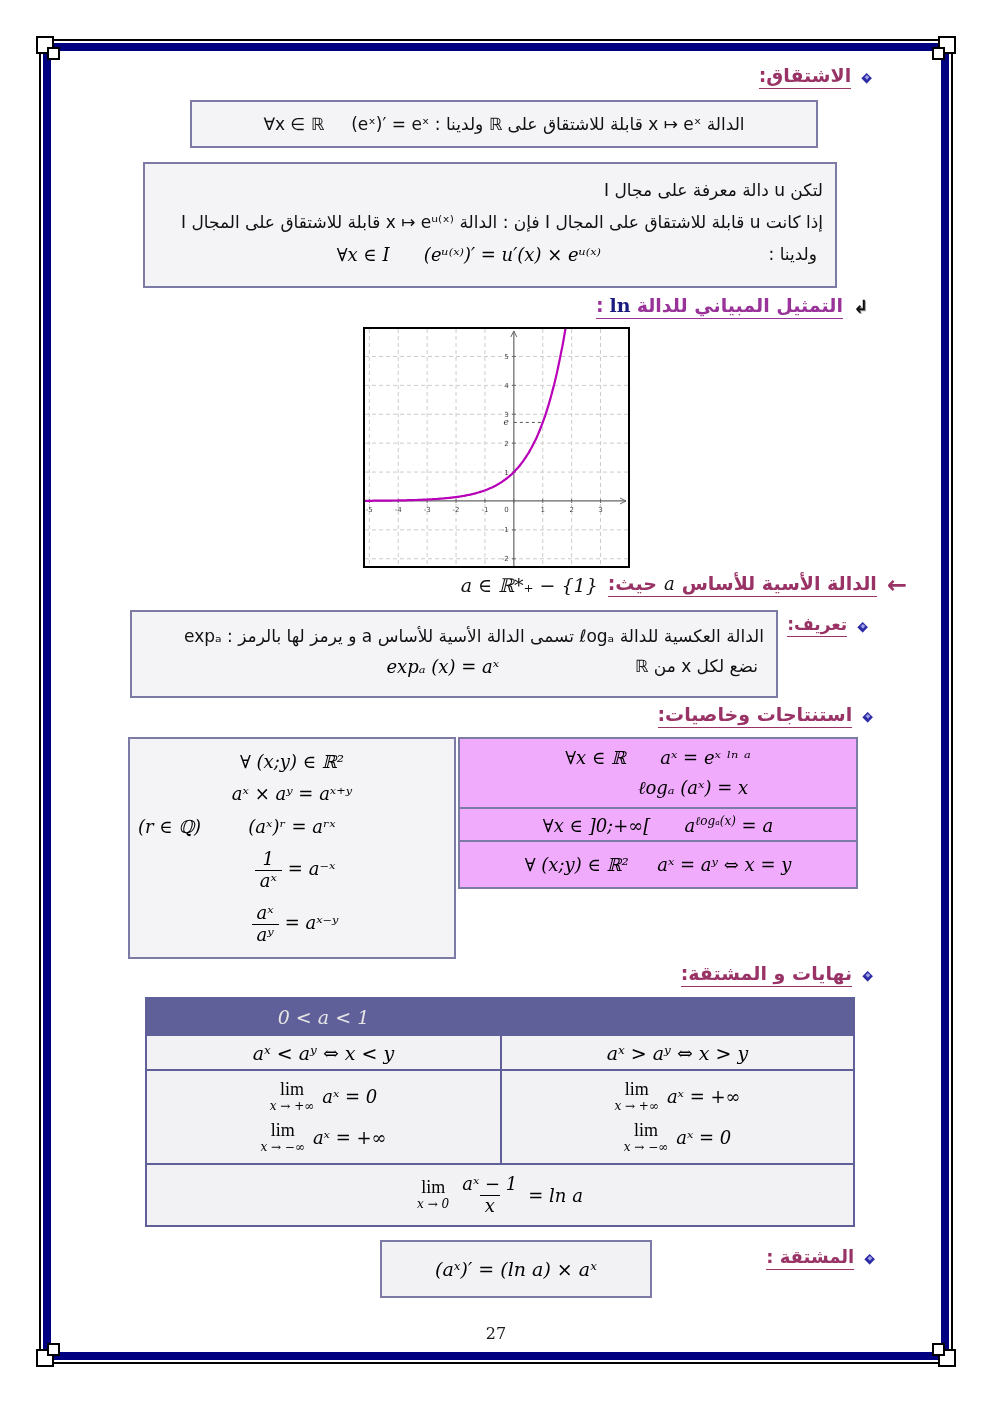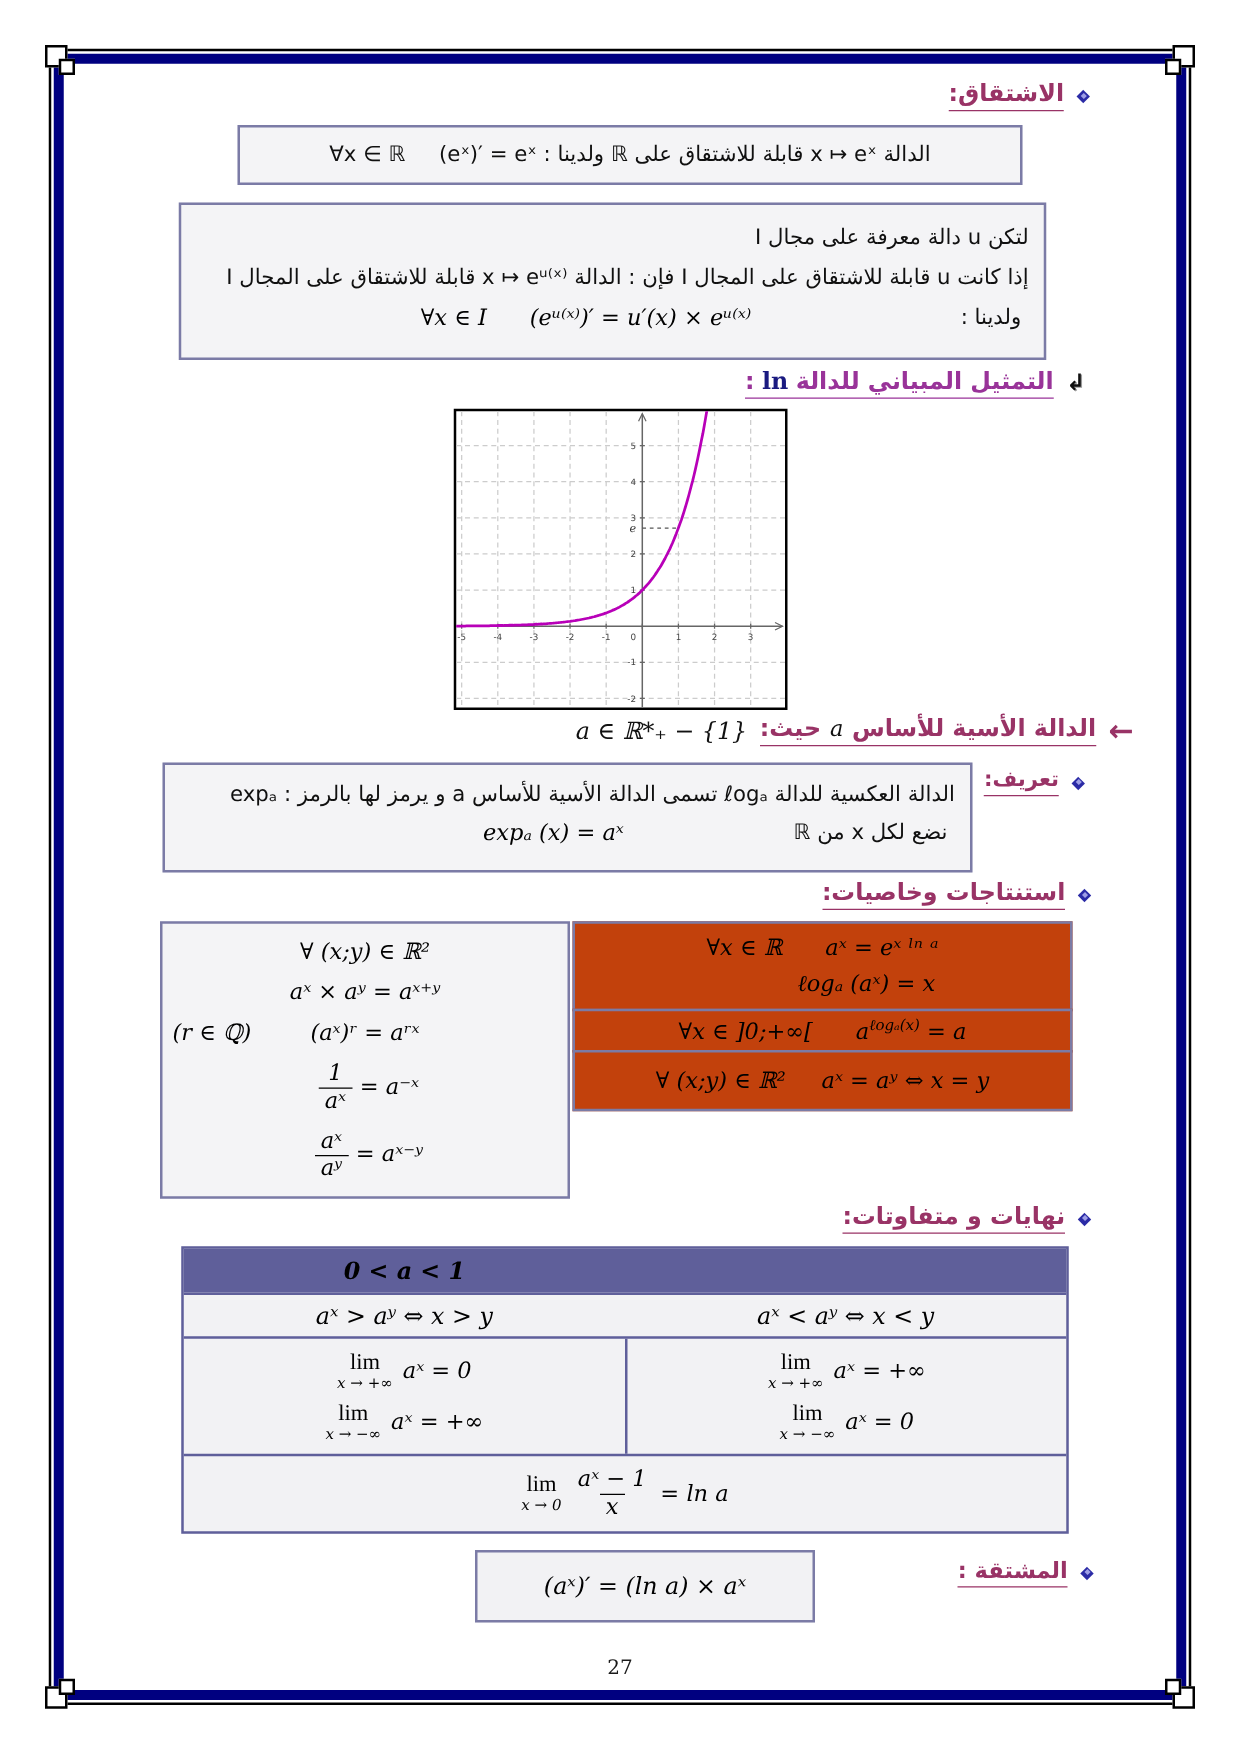--- a/index.html
+++ b/index.html
@@ -36,7 +36,7 @@
   .lim .lu{font-size:12px;line-height:1.1;margin-top:2px}
   
   .pcol{position:absolute;left:458px;top:737px;width:400px}
-  .pbox{border:2px solid #7b7ba6;background:#c2410c;margin-top:-2px;display:flex;flex-direction:column;justify-content:space-evenly;align-items:center}
+  .pbox{border:2px solid #7b7ba6;background:#f0abfc;margin-top:-2px;display:flex;flex-direction:column;justify-content:space-evenly;align-items:center}
   .pbox:first-child{margin-top:0}
   .pline{font-size:18px;white-space:nowrap}
   .m-sup{font-size:12px;font-style:italic;font-family:"DejaVu Serif",serif;vertical-align:super}

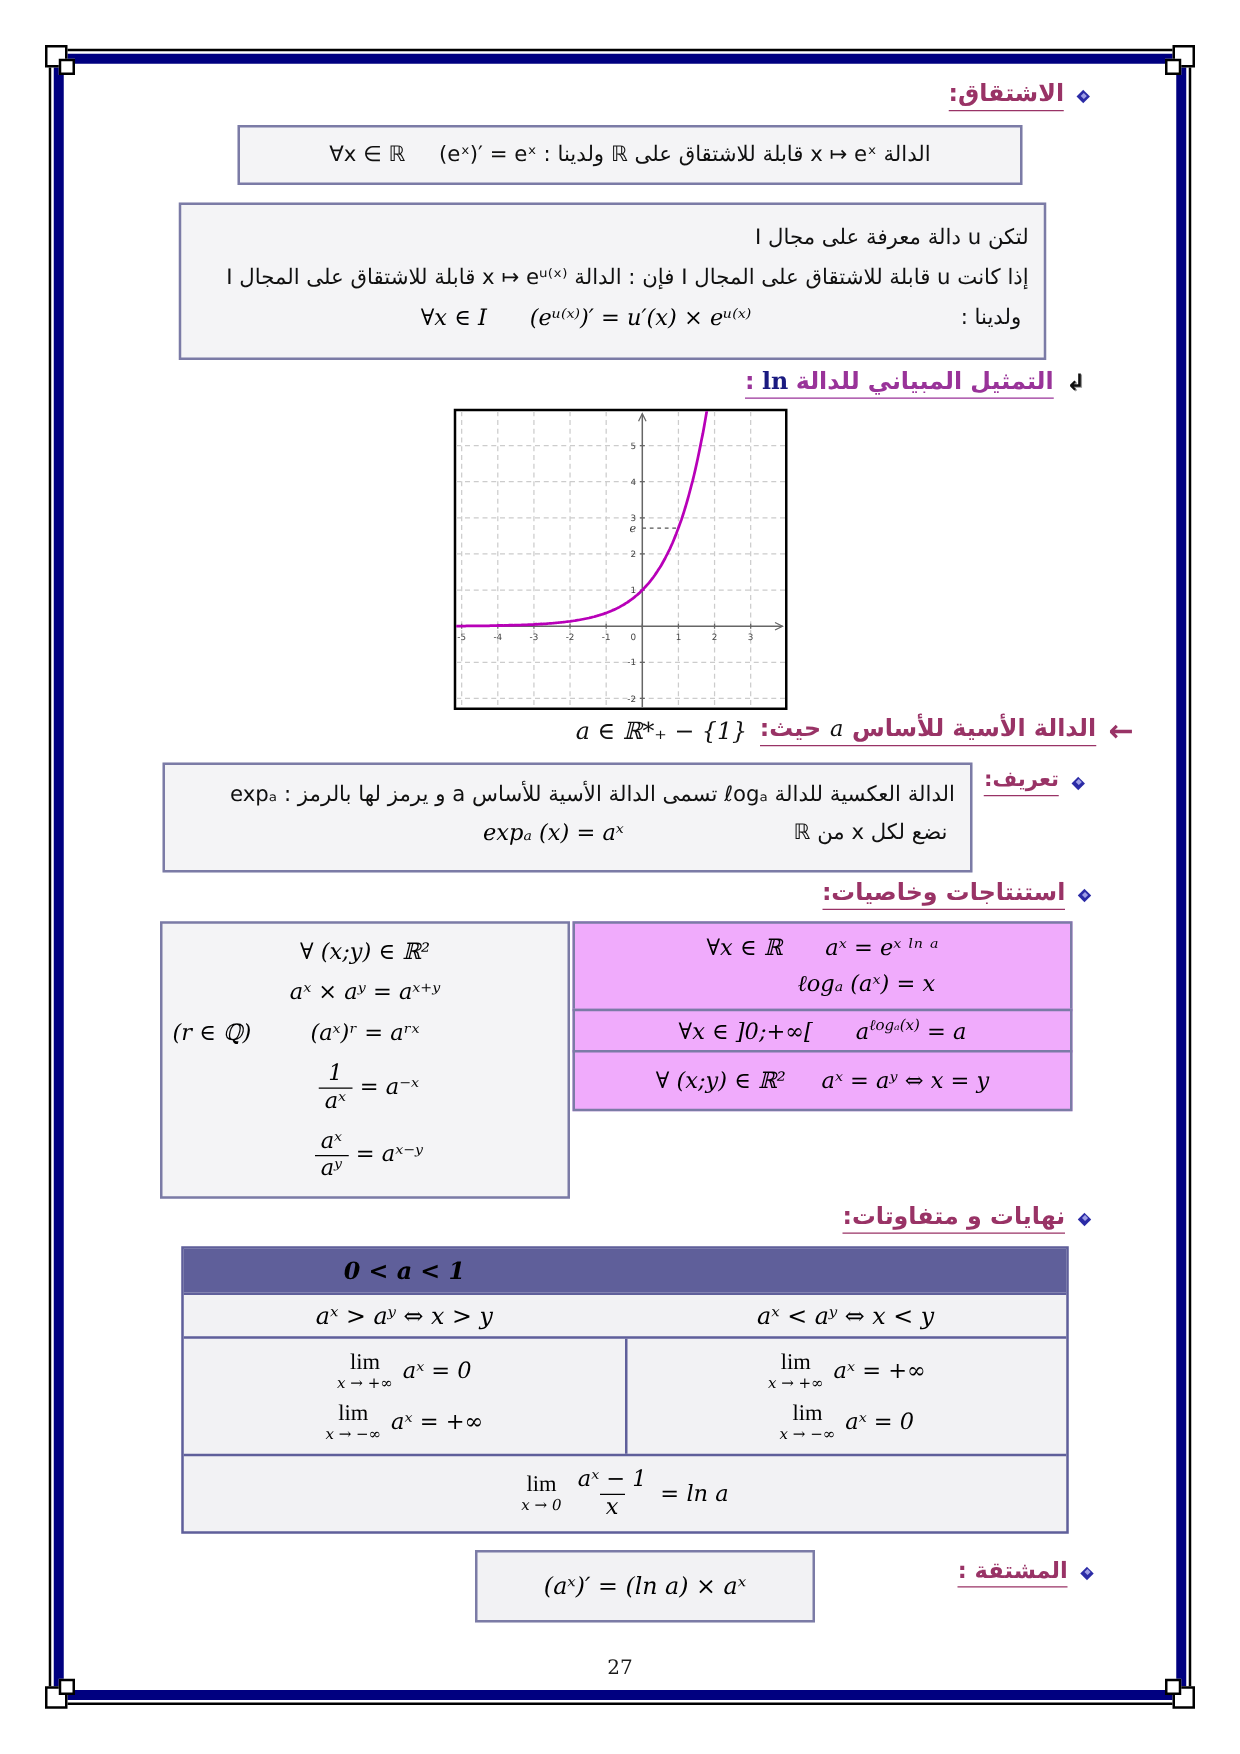--- a/index.html
+++ b/index.html
@@ -228,7 +228,7 @@
 
 <div class="hrow" style="top:962px;right:119px">
   <span class="bullet"><span class="bd">◆</span></span>
-  <span class="hlbl">نهايات و متفاوتات:</span>
+  <span class="hlbl">نهايات و المشتقة:</span>
 </div>
 
 <div class="tbl" dir="ltr">

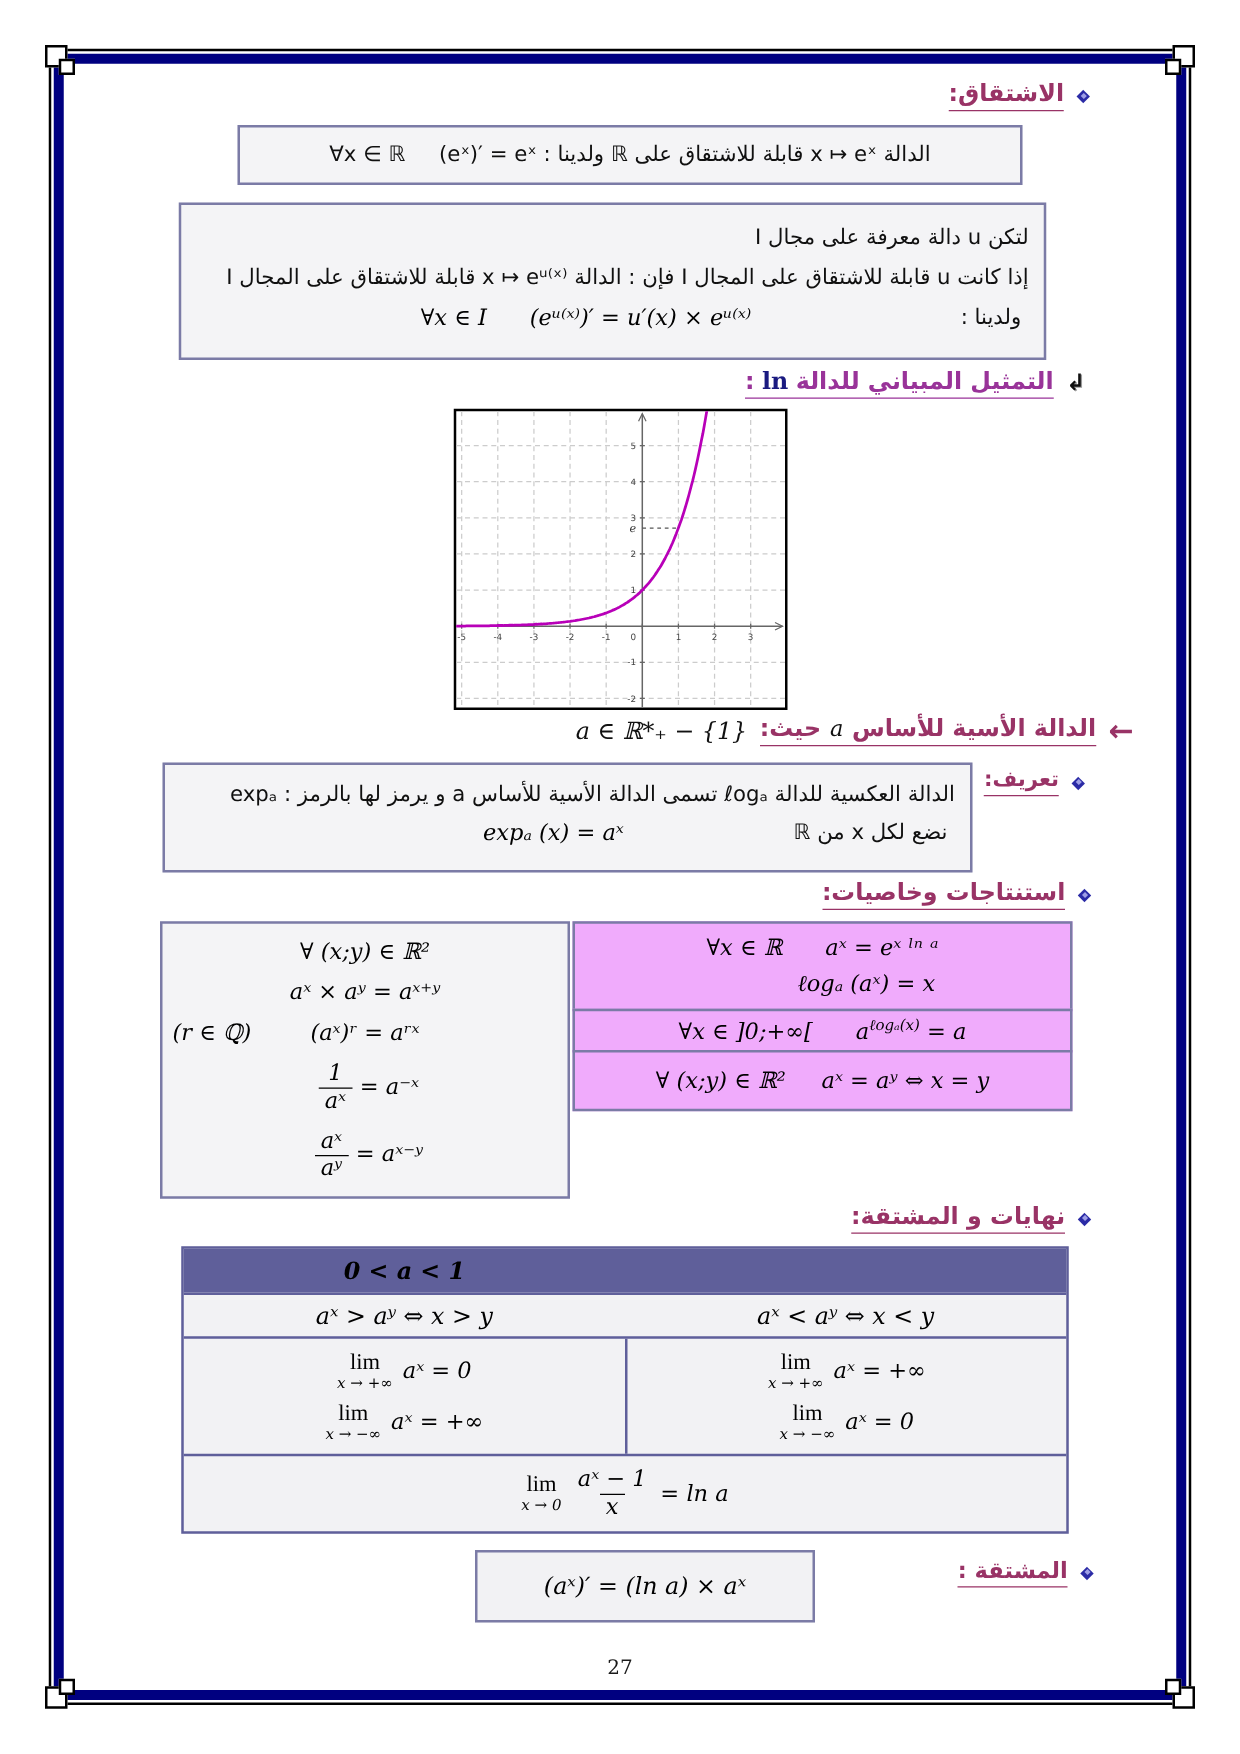--- a/index.html
+++ b/index.html
@@ -44,7 +44,7 @@
   .tbl{position:absolute;left:145px;top:997px;width:710px;border:2px solid #5f5f9a;background:#f2f2f4}
   .trow{border-top:2px solid #5f5f9a;display:grid;grid-template-columns:1fr 1fr}
   .thead{display:grid;grid-template-columns:1fr 1fr;background:#5f5f9a;color:#fff}
-  .thead .tcell{border-left:1.5px solid #fff;color:#000000;font-weight:bold}
+  .thead .tcell{border-left:1.5px solid #fff;color:#e5e5e5;font-weight:normal}
   .tcell{display:flex;align-items:center;justify-content:center;font-size:19px}
   .tcell2{border-left:2px solid #5f5f9a}
   .thead .tcell:first-child,.trow .tcell:first-child{border-left:none}

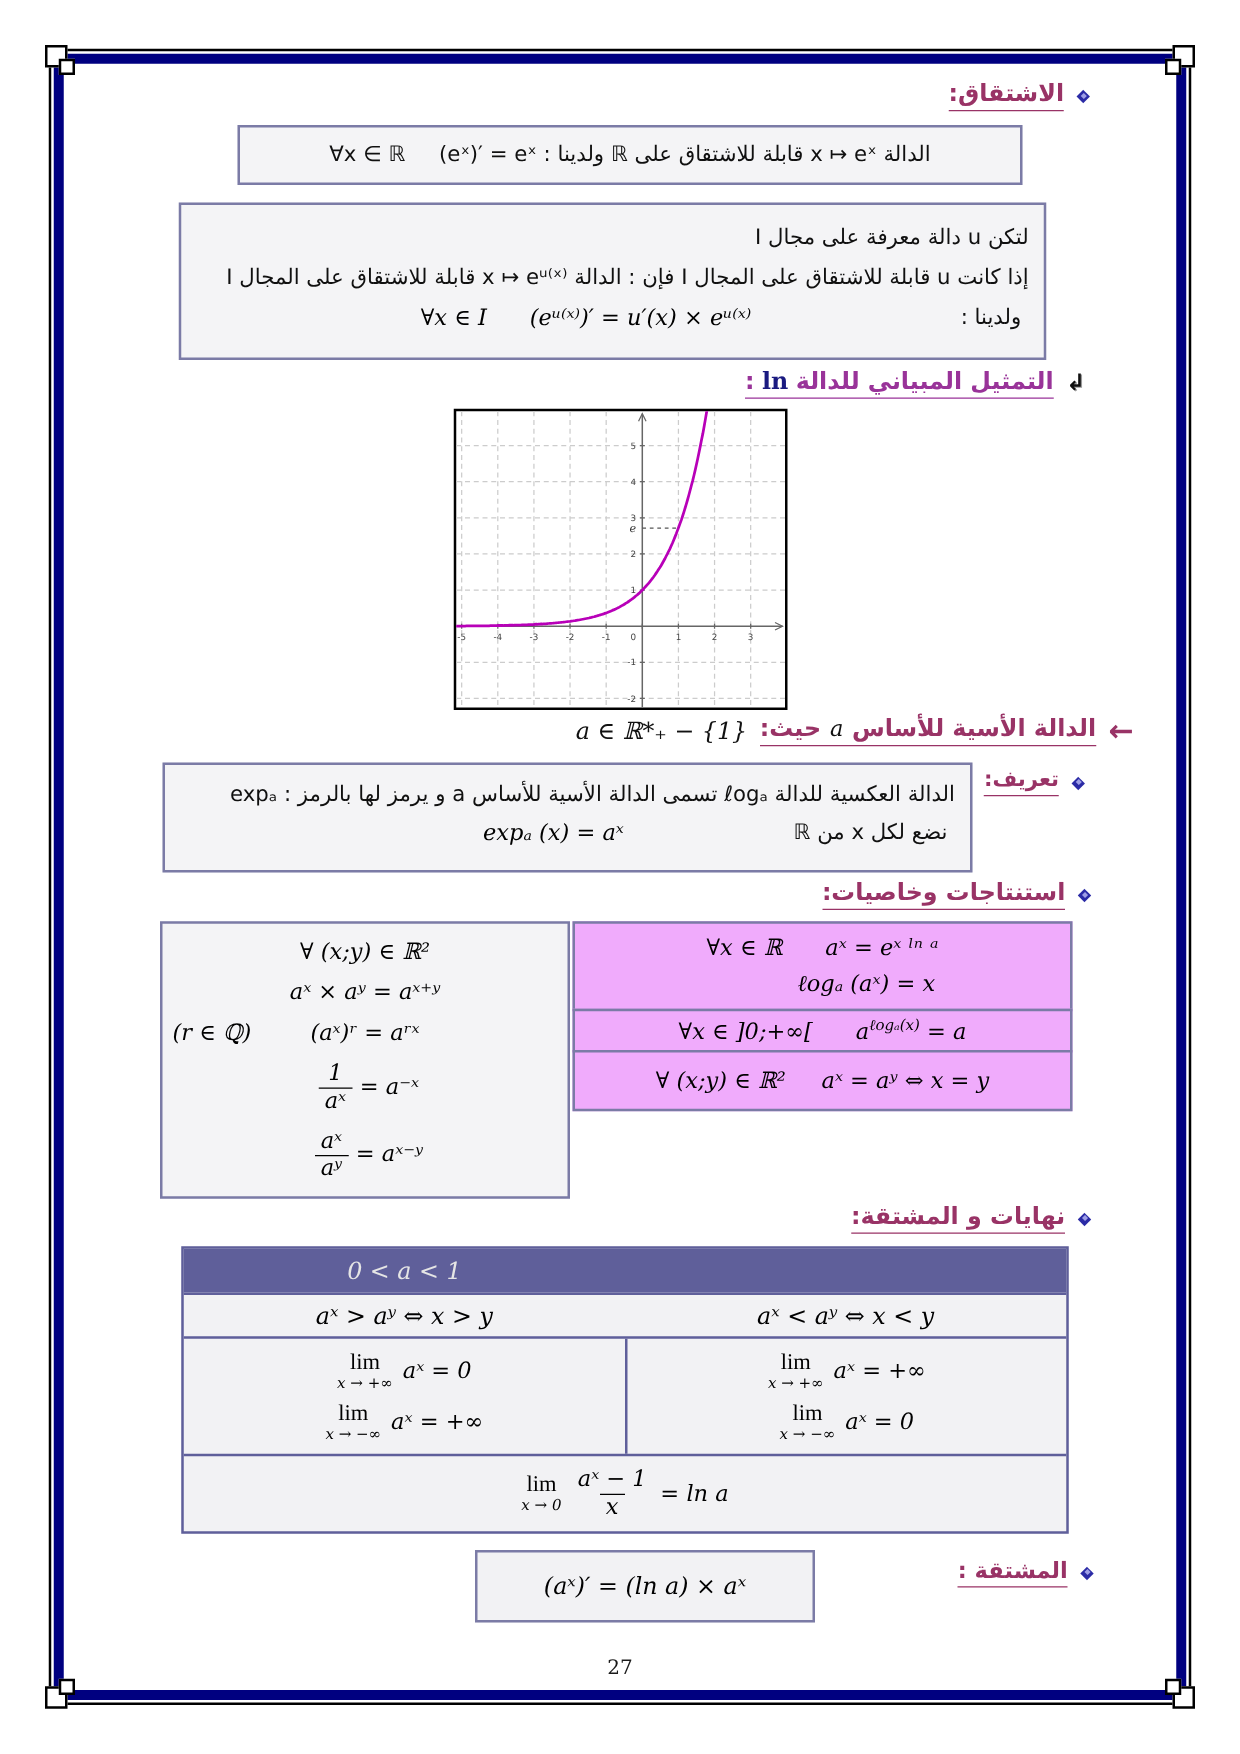--- a/index.html
+++ b/index.html
@@ -236,8 +236,8 @@
     <div class="tcell math">0 &lt; a &lt; 1</div>
   </div>
   <div class="trow" style="height:35px">
+    <div class="tcell math">aˣ &lt; aʸ ⇔ x &lt; y</div>
     <div class="tcell tcell2 math">aˣ &gt; aʸ ⇔ x &gt; y</div>
-    <div class="tcell math">aˣ &lt; aʸ ⇔ x &lt; y</div>
   </div>
   <div class="trow" style="height:94px">
     <div class="tcell limcell">

